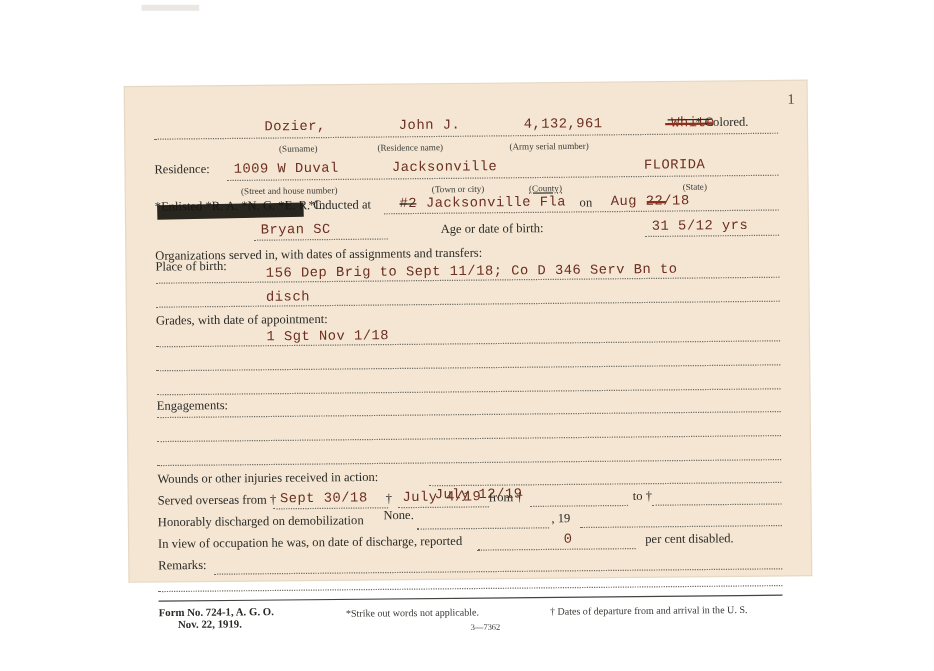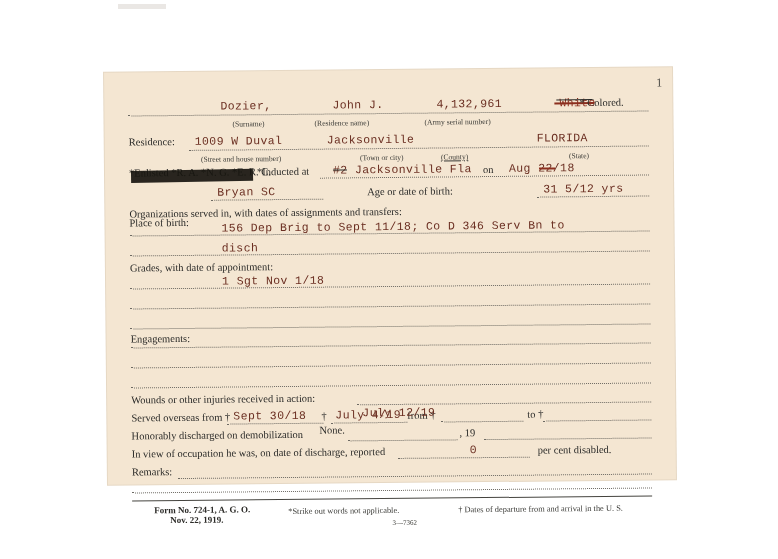--- a/index.html
+++ b/index.html
@@ -104,7 +104,6 @@
     font-size: 9px;
     color: #2b2a27;
     white-space: nowrap;
-    margin-left: 22px;
   }
   .num-1 {
     position: absolute;

